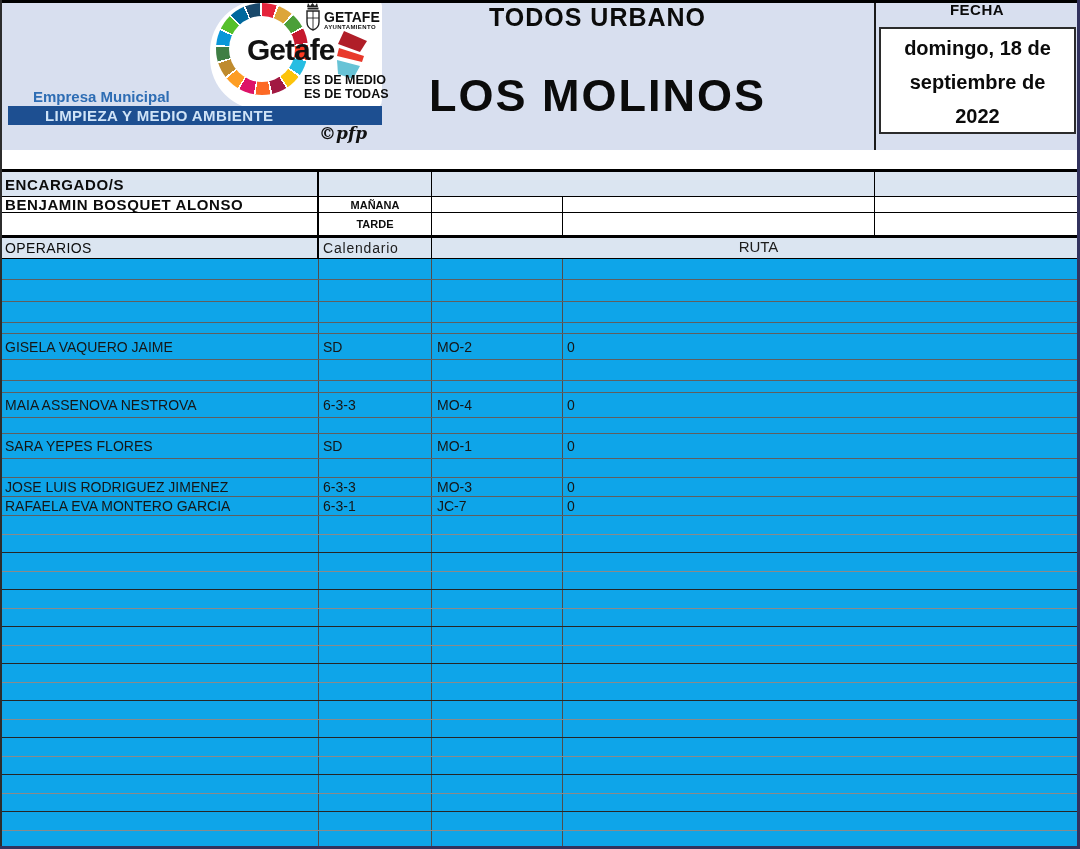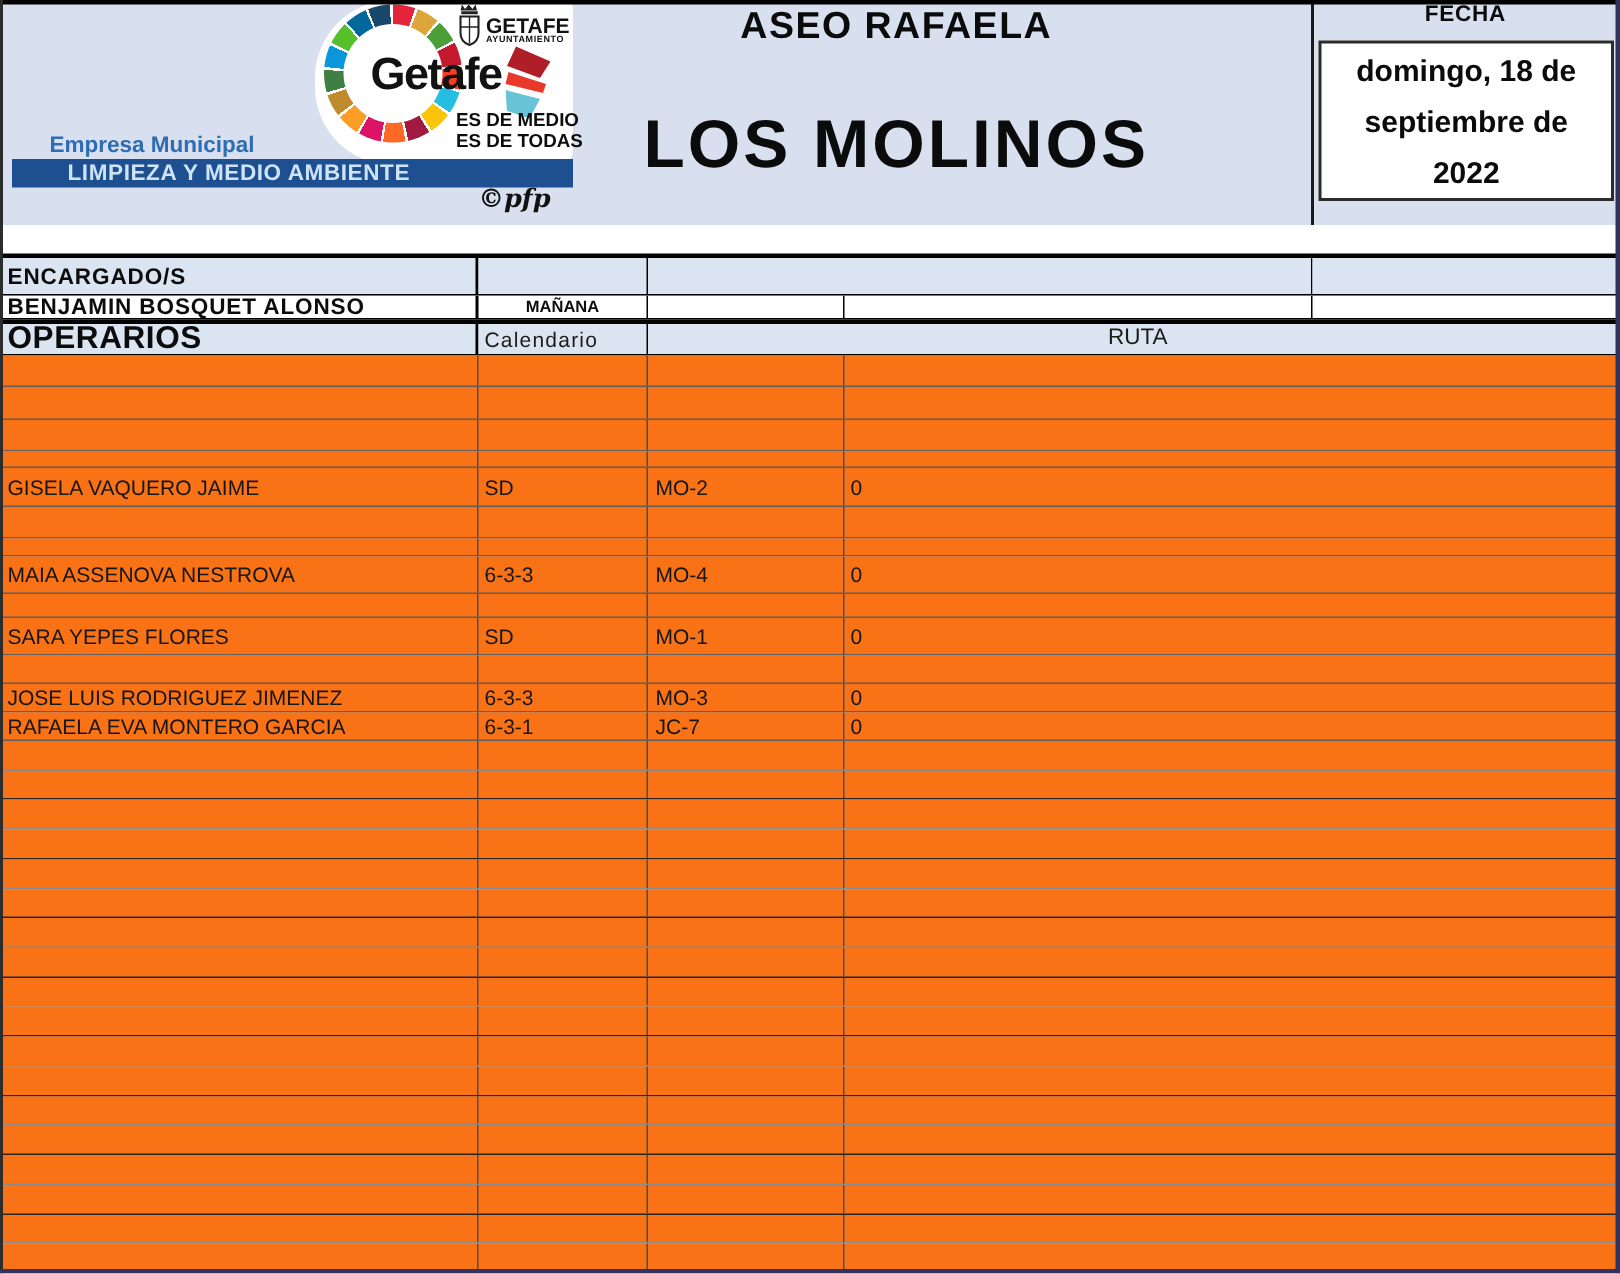--- a/index.html
+++ b/index.html
@@ -145,7 +145,7 @@
     <div class="pfp">©pfp</div>
 
     <div class="title-block">
-      <div class="service">ASEO RAFAELA</div>
+      <div class="service">TODOS URBANO</div>
       <div class="zone">LOS MOLINOS</div>
     </div>
 

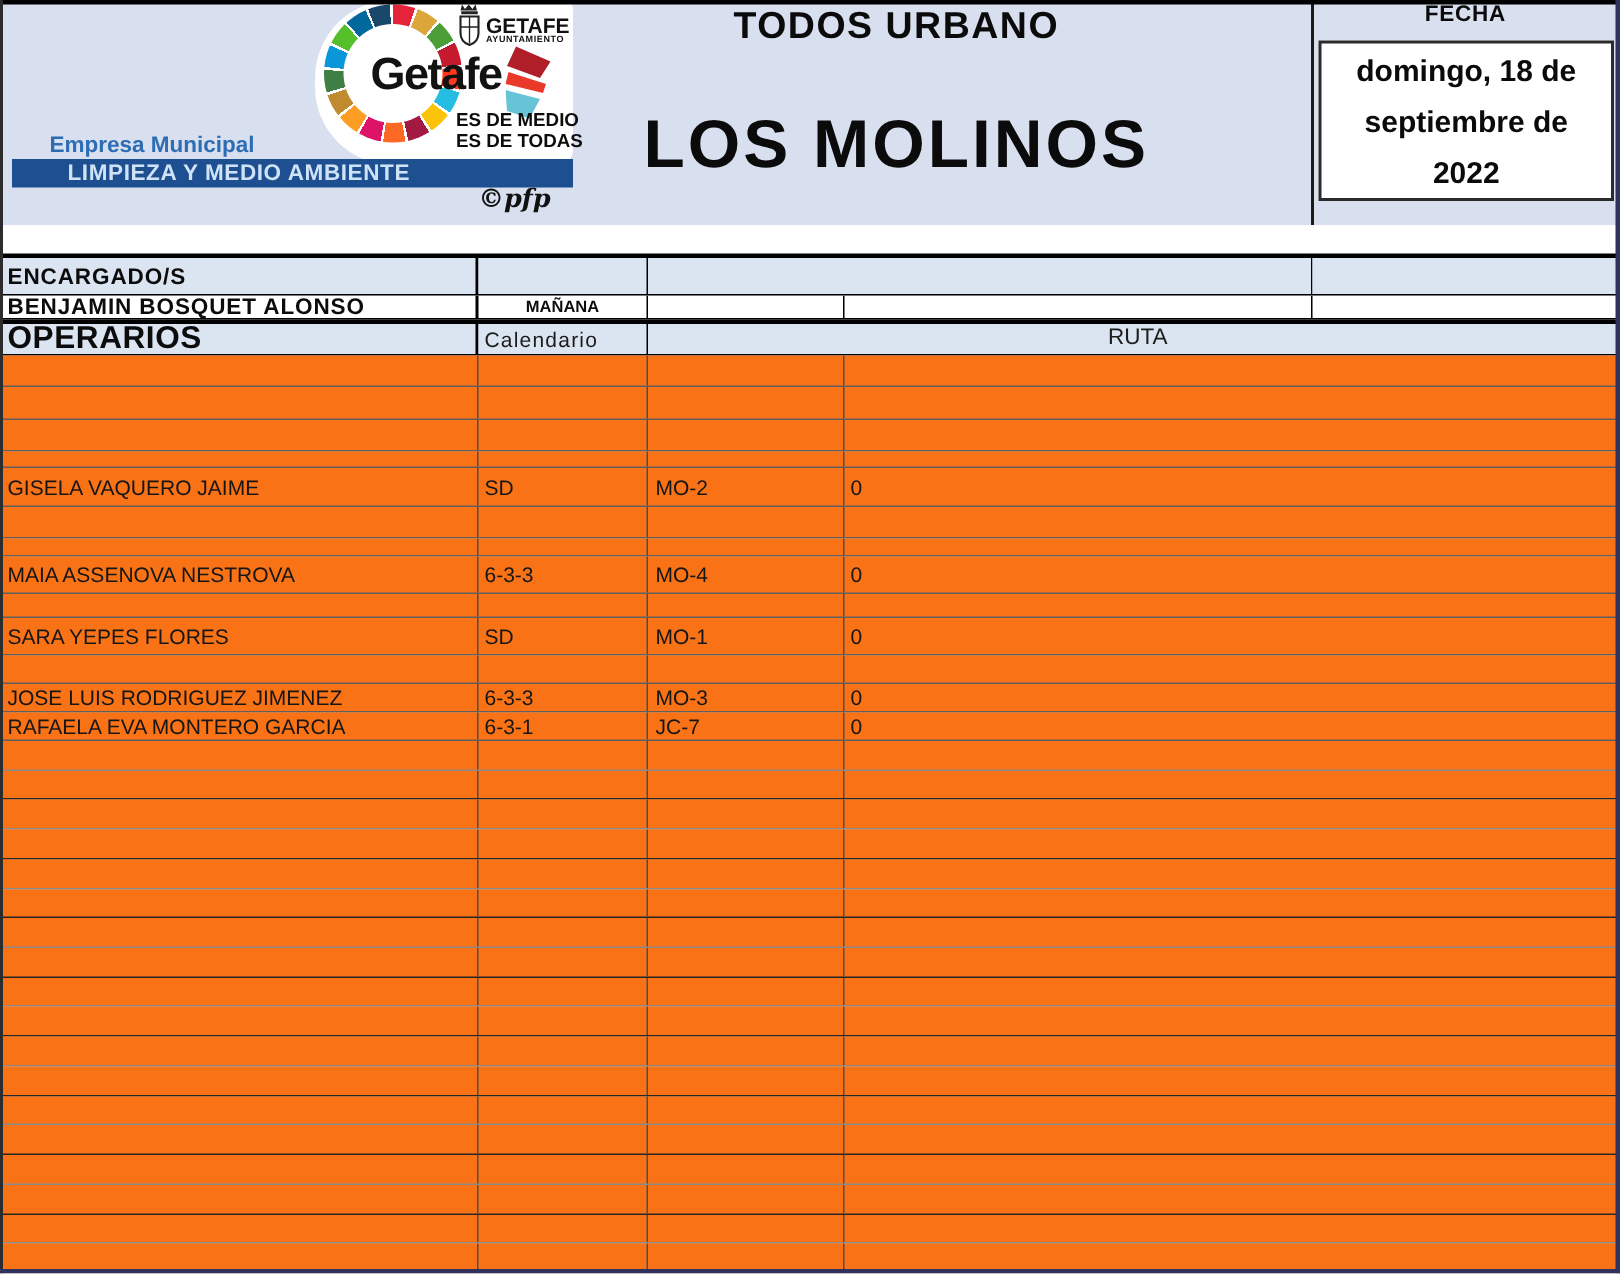--- a/index.html
+++ b/index.html
@@ -176,6 +176,15 @@
         <div class="cell c-mid"></div>
         <div class="cell c-end"></div>
       </div>
+      <div class="row enc-row2">
+        <div class="cell c-name"></div>
+        <div class="cell c-cal">
+          <span class="shift">TARDE</span>
+        </div>
+        <div class="cell c-ruta"></div>
+        <div class="cell c-mid"></div>
+        <div class="cell c-end"></div>
+      </div>
     </div>
 
     <div class="row oper-head">

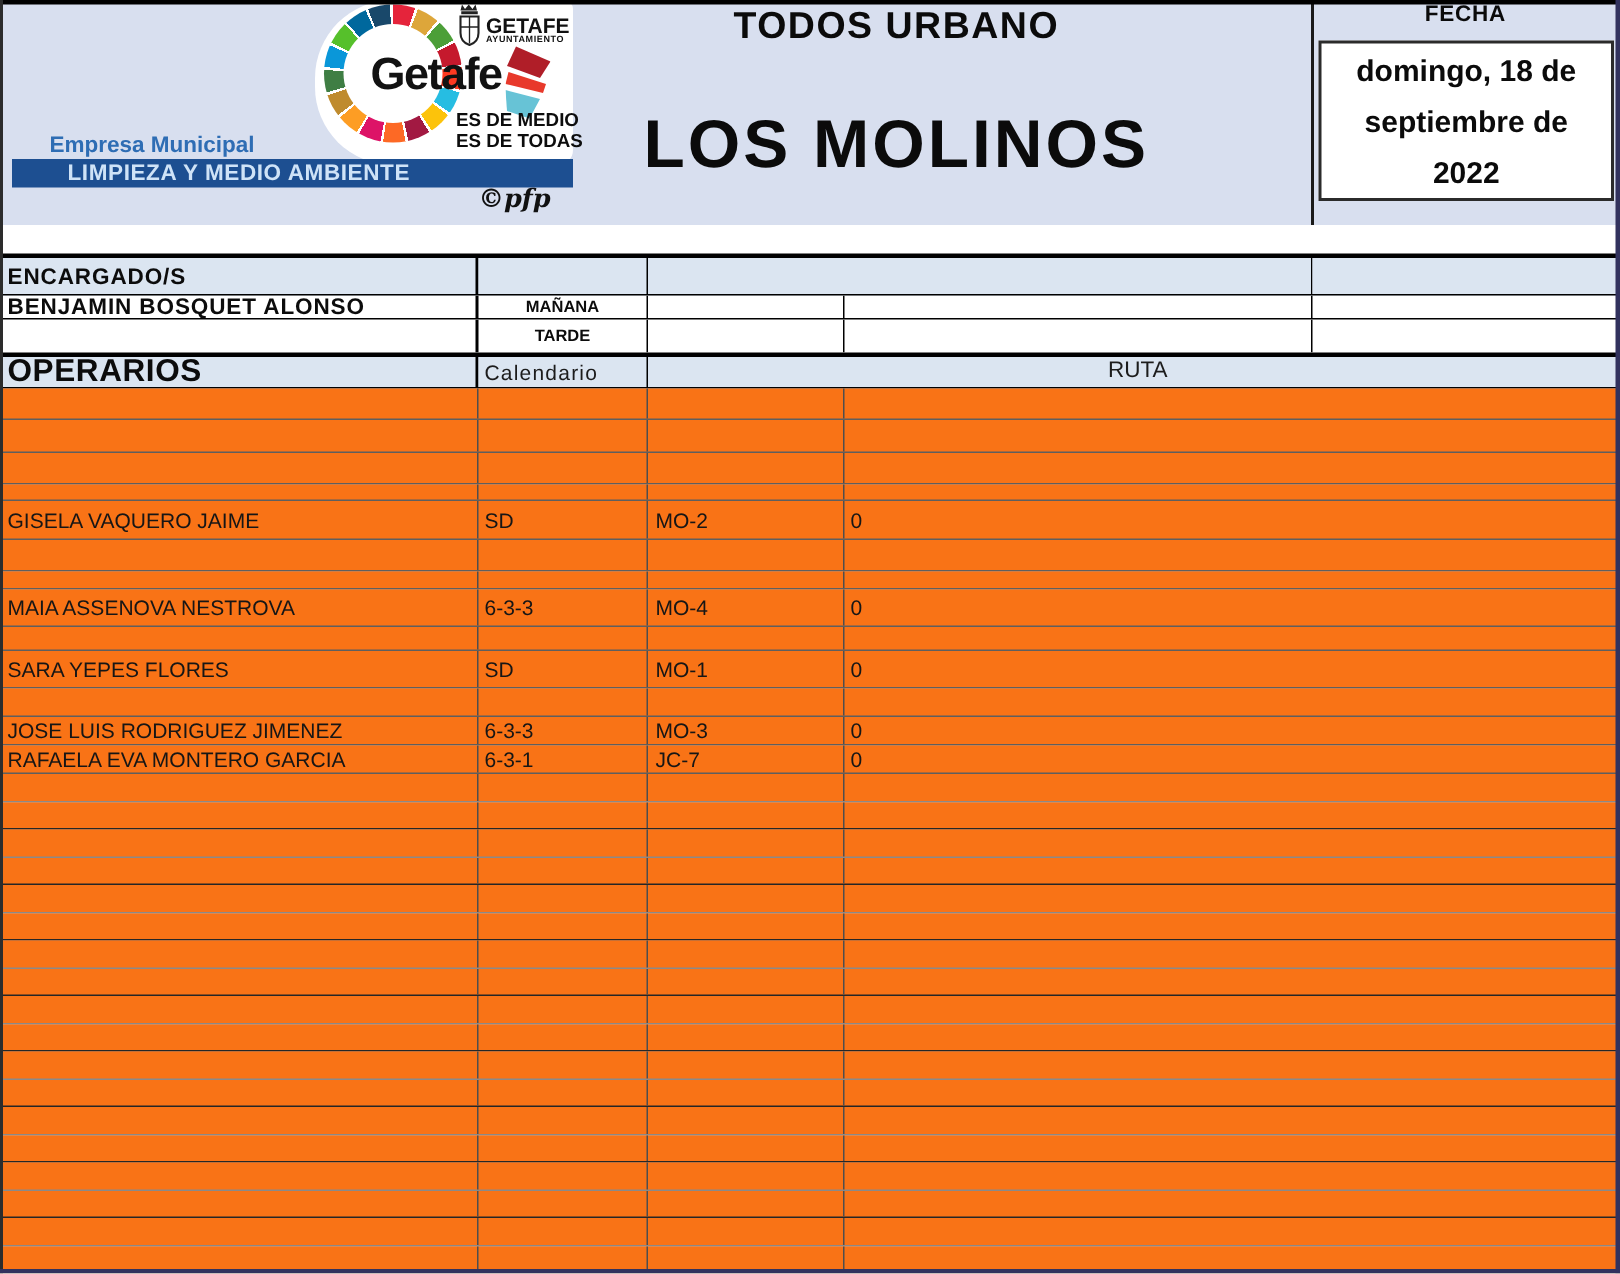--- a/index.html
+++ b/index.html
@@ -83,7 +83,7 @@
   .enc-title { font-size:15px; font-weight:bold; letter-spacing:0.6px; color:#0c0c0c; }
   .enc-name-text { font-size:15px; font-weight:bold; letter-spacing:0.6px; color:#0c0c0c; }
   .shift { width:100%; text-align:center; font-size:11px; font-weight:bold; color:#0c0c0c; }
-  .oper-title { font-size:21px; font-weight:bold; letter-spacing:0.4px; color:#0c0c0c;text-align:center; }
+  .oper-title { font-size:14px; font-weight:normal; letter-spacing:0.4px; color:#0c0c0c;text-align:center; }
   .colhdr { font-size:14px; color:#1c1c1c; letter-spacing:0.8px; padding-left:4px; }
   .colhdr2 { font-size:15px; color:#1c1c1c; padding-left:5px; }
 

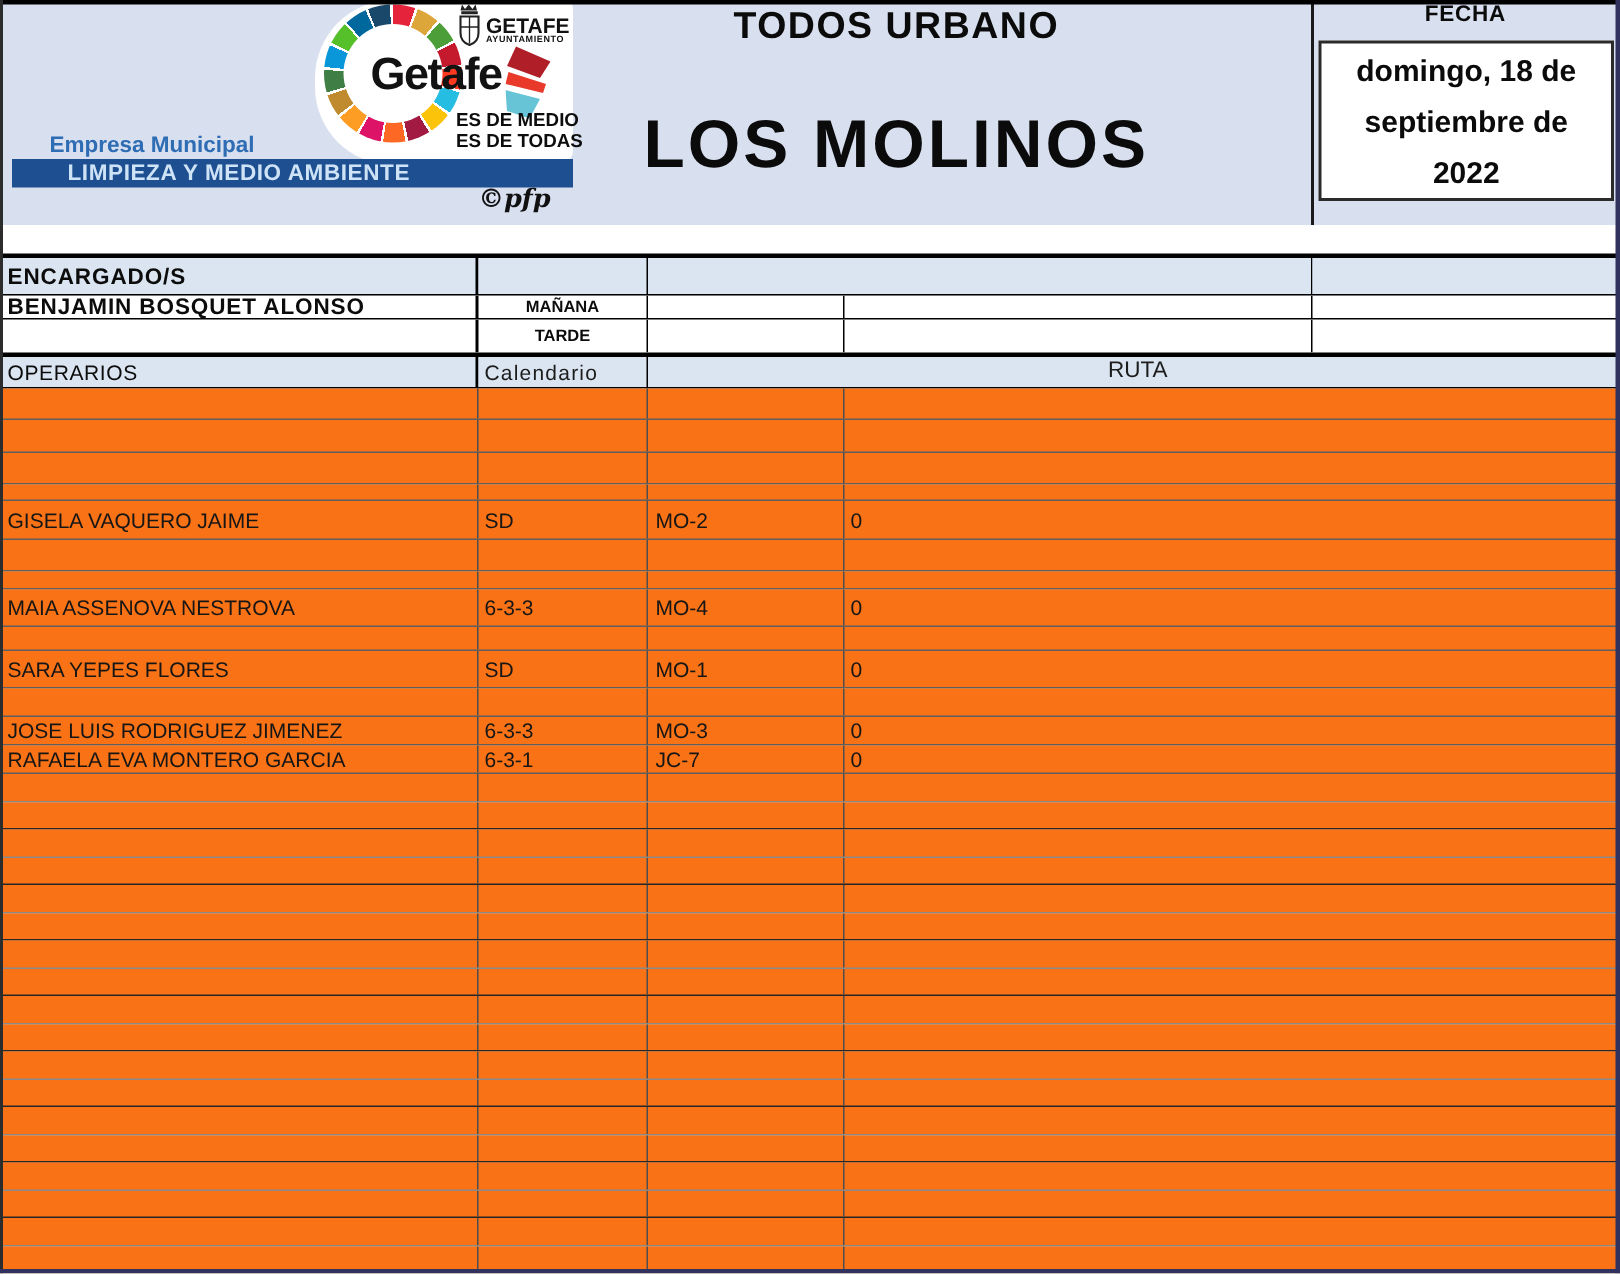--- a/index.html
+++ b/index.html
@@ -88,7 +88,7 @@
   .colhdr2 { font-size:15px; color:#1c1c1c; padding-left:5px; }
 
   #rows-host { flex:1; display:flex; flex-direction:column; }
-  .drow { display:flex; flex:0 0 auto; border-bottom:1px solid #5f5f5f; background:#f97316; }
+  .drow { display:flex; flex:0 0 auto; border-bottom:1px solid #5f5f5f; background:#0ea5e9; }
   .drow.filler { flex:1 1 0; }
   .drow.filler:nth-child(odd)  { border-bottom-color:#262626; }
   .drow.filler:nth-child(even) { border-bottom-color:#8a8a8a; }

